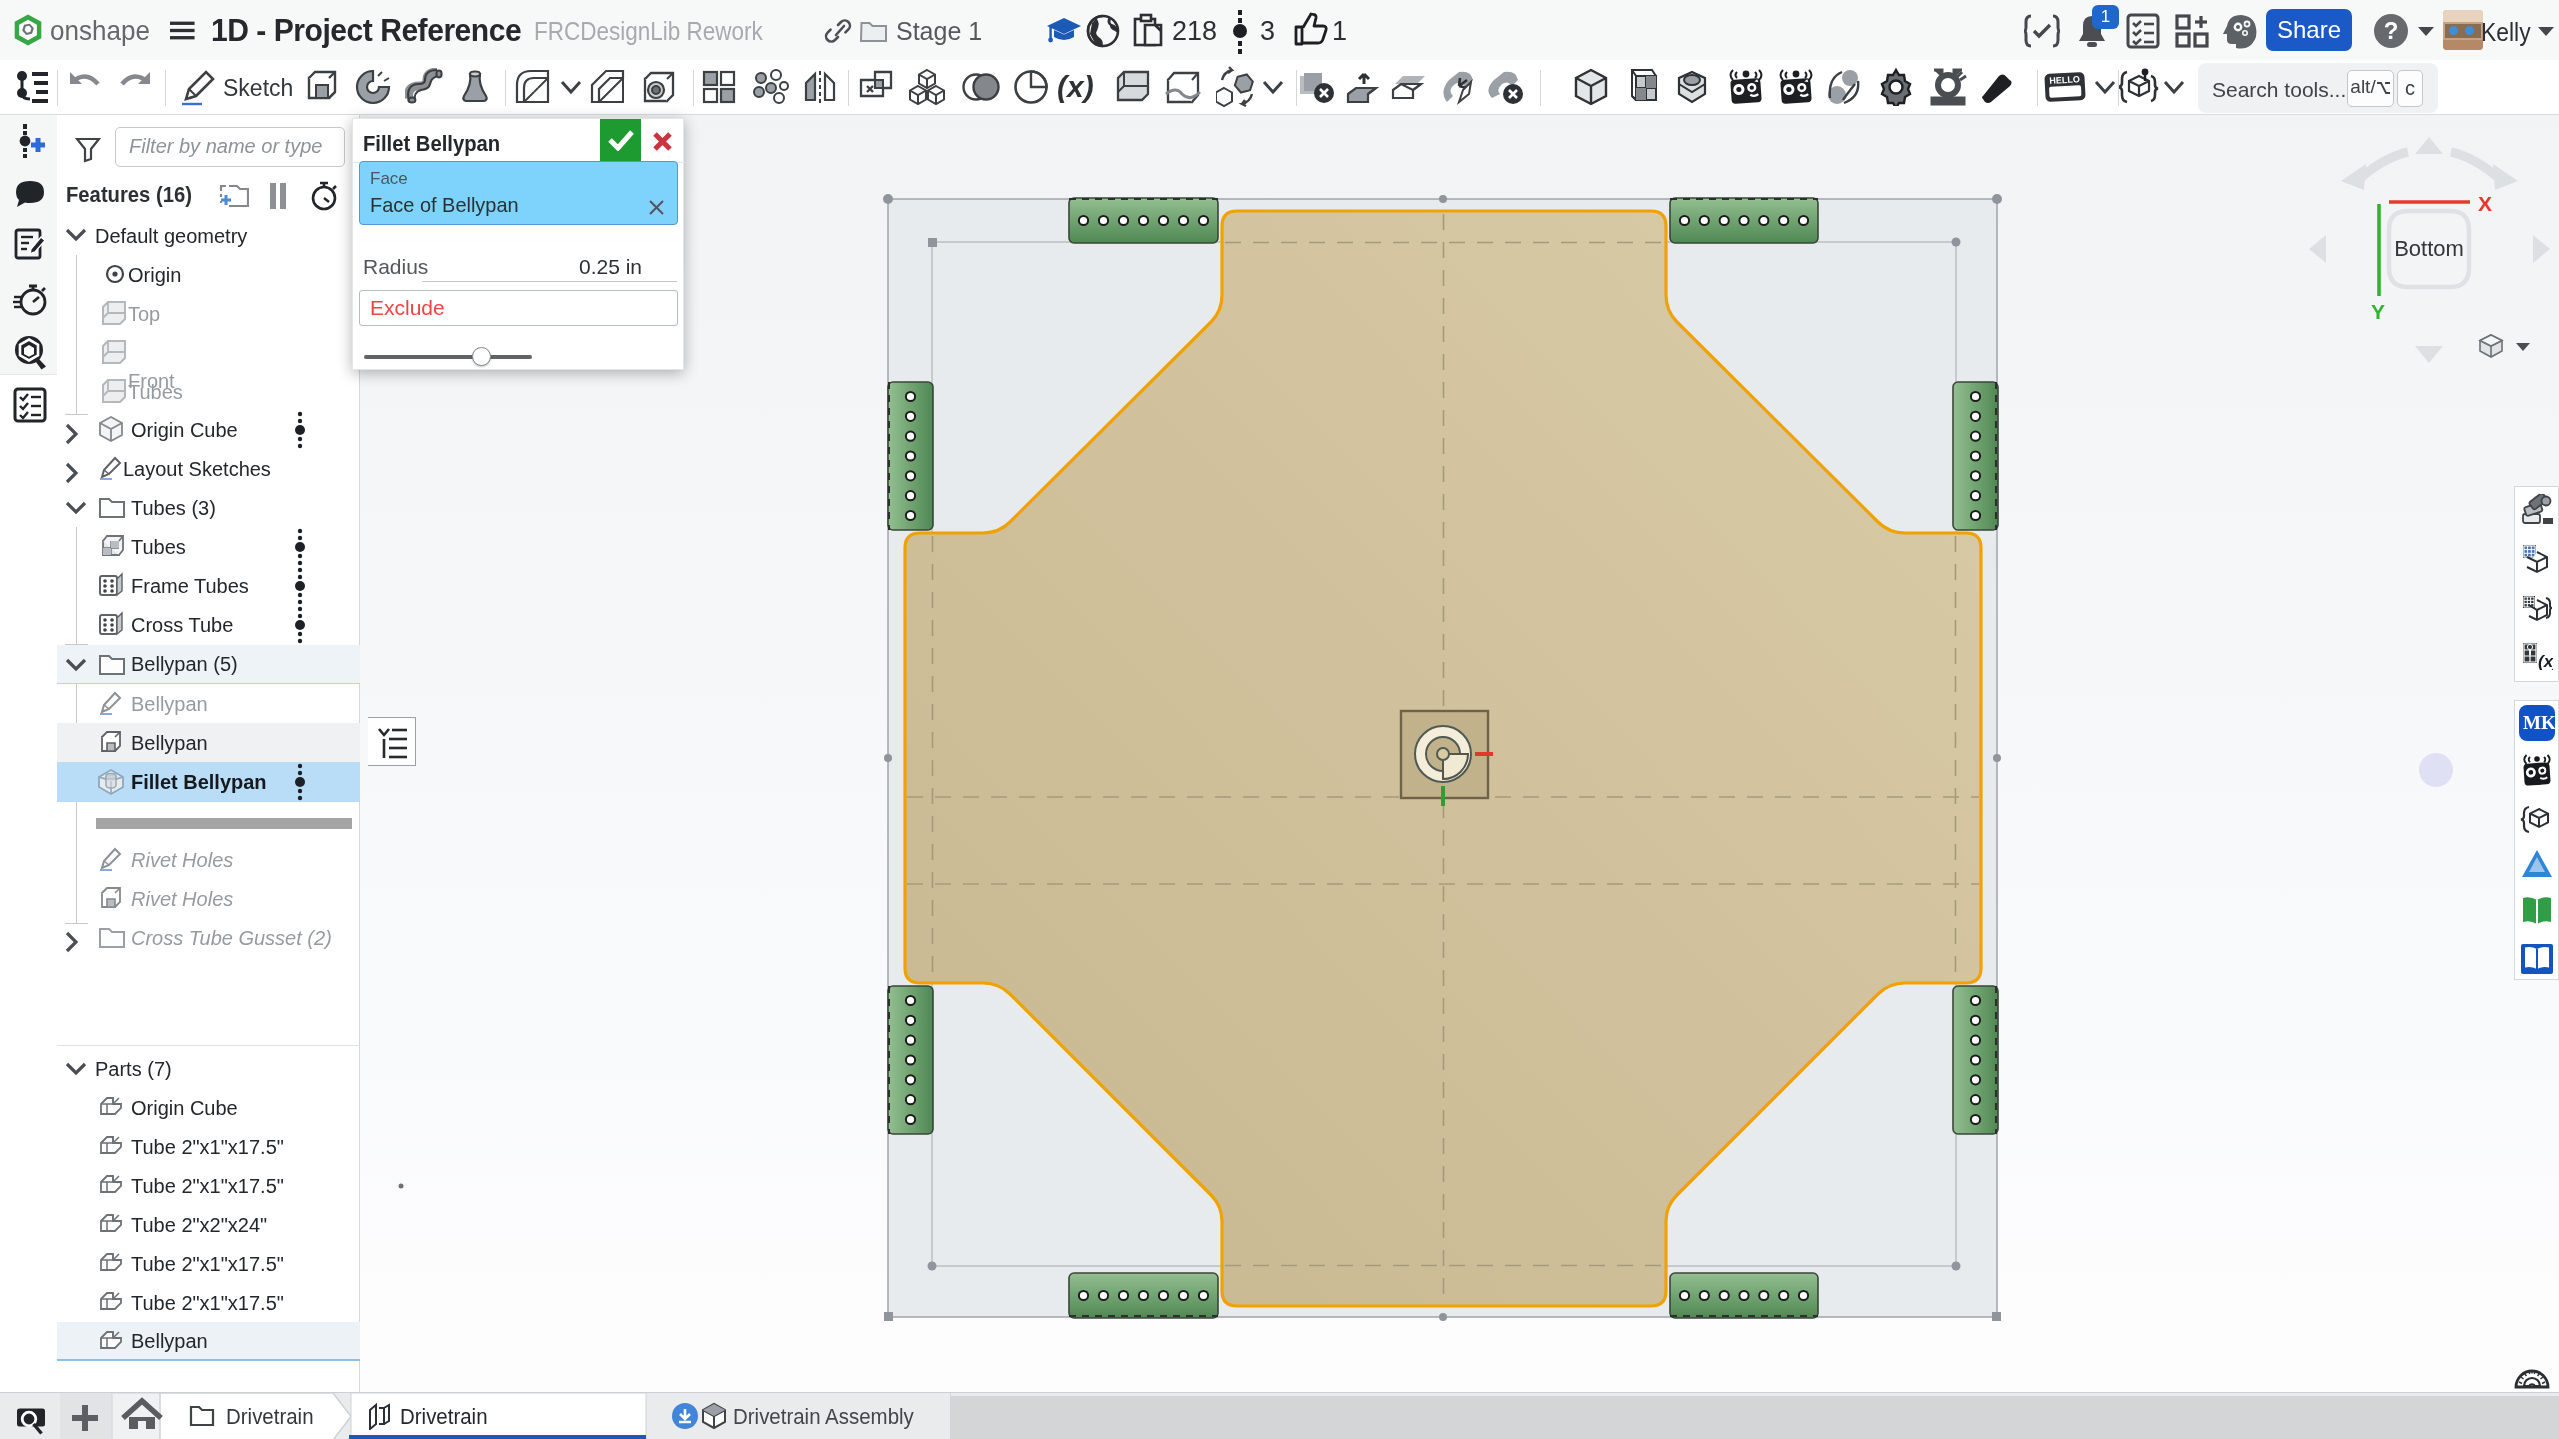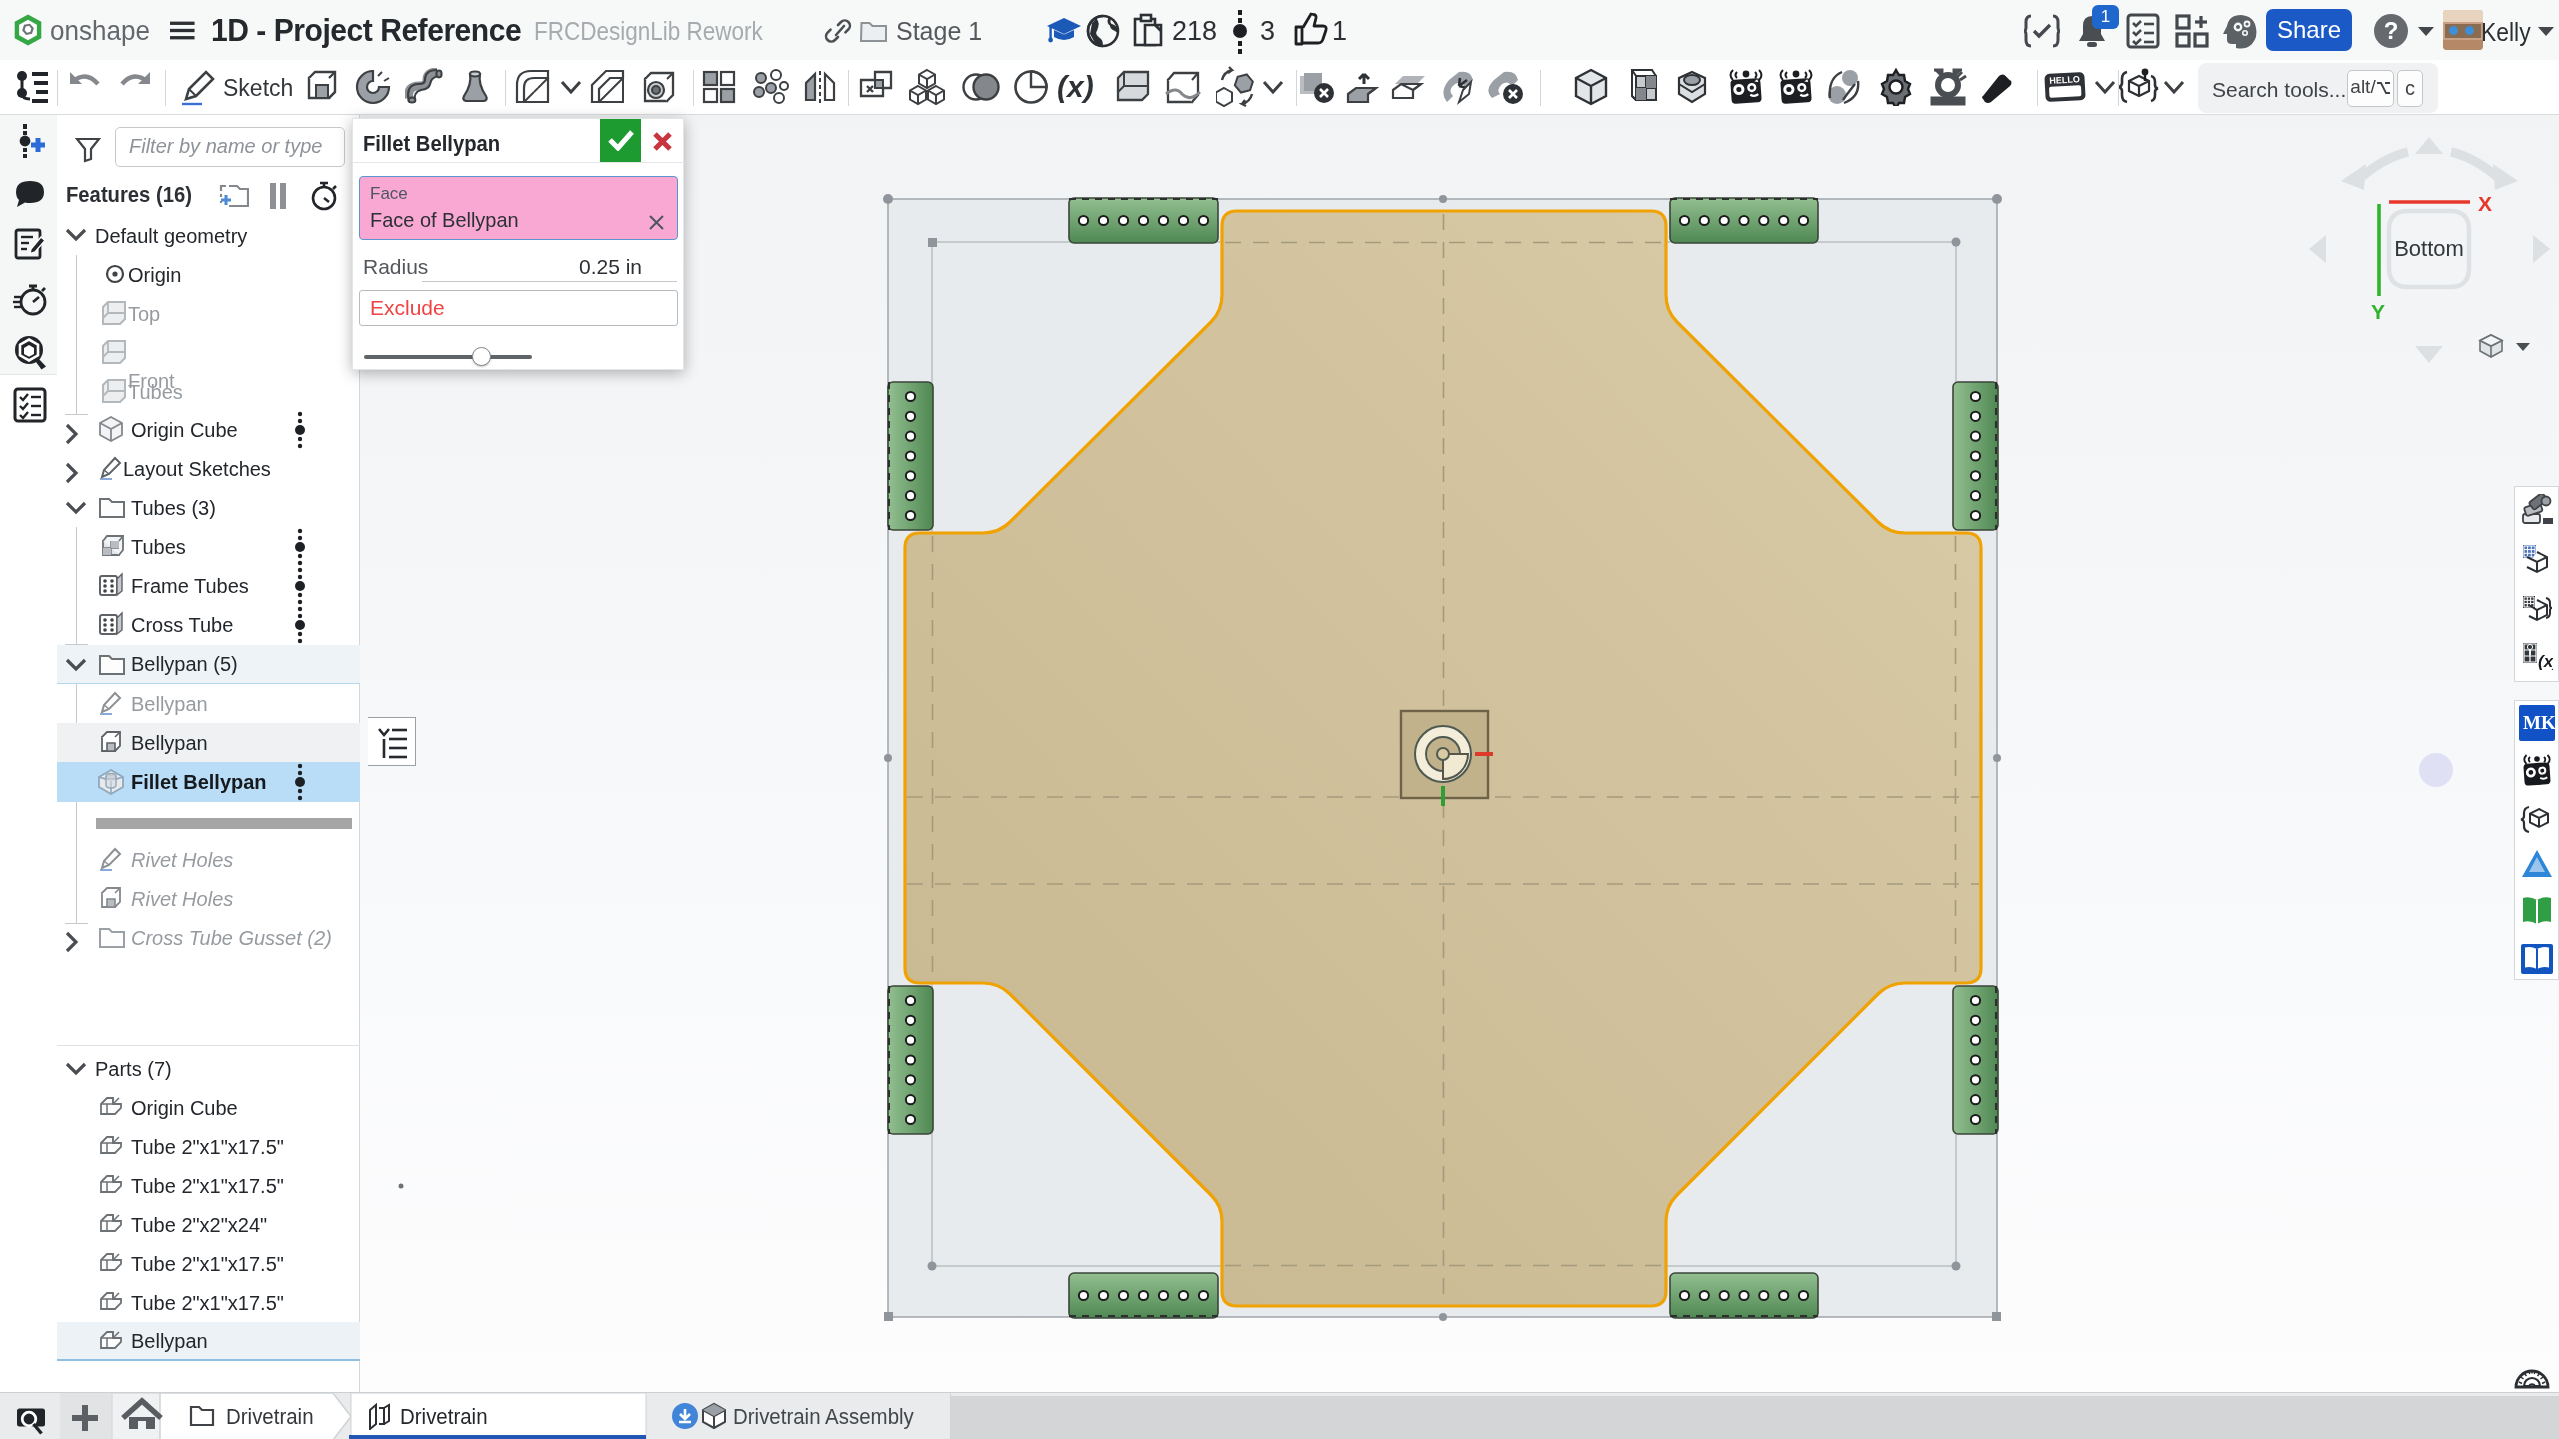--- a/index.html
+++ b/index.html
@@ -973,7 +973,7 @@
     <path d="M3 3 L18 18 M18 3 L3 18" stroke="#c9353f" stroke-width="5"></path>
   </svg>
   <div class="abs" style="left:0;top:43px;width:332px;height:1px;background:#e4e6e8;"></div>
-  <div class="abs" style="left:6px;top:57px;width:319px;height:64px;background:#f9a8d4;border:1.6px solid #5a96cd;border-radius:4px;">
+  <div class="abs" style="left:6px;top:42px;width:319px;height:64px;background:#7dd3fc;border:1.6px solid #5a96cd;border-radius:4px;">
     <span class="abs" style="left:10px;top:7px;font-size:17px;color:#4c5660;">Face</span>
     <span class="abs" style="left:10px;top:31px;font-size:21px;color:#2c3034;transform:scaleX(.95);transform-origin:left top;">Face of Bellypan</span>
     <svg class="abs" style="left:288px;top:37px" width="17" height="17" viewBox="0 0 17 17">

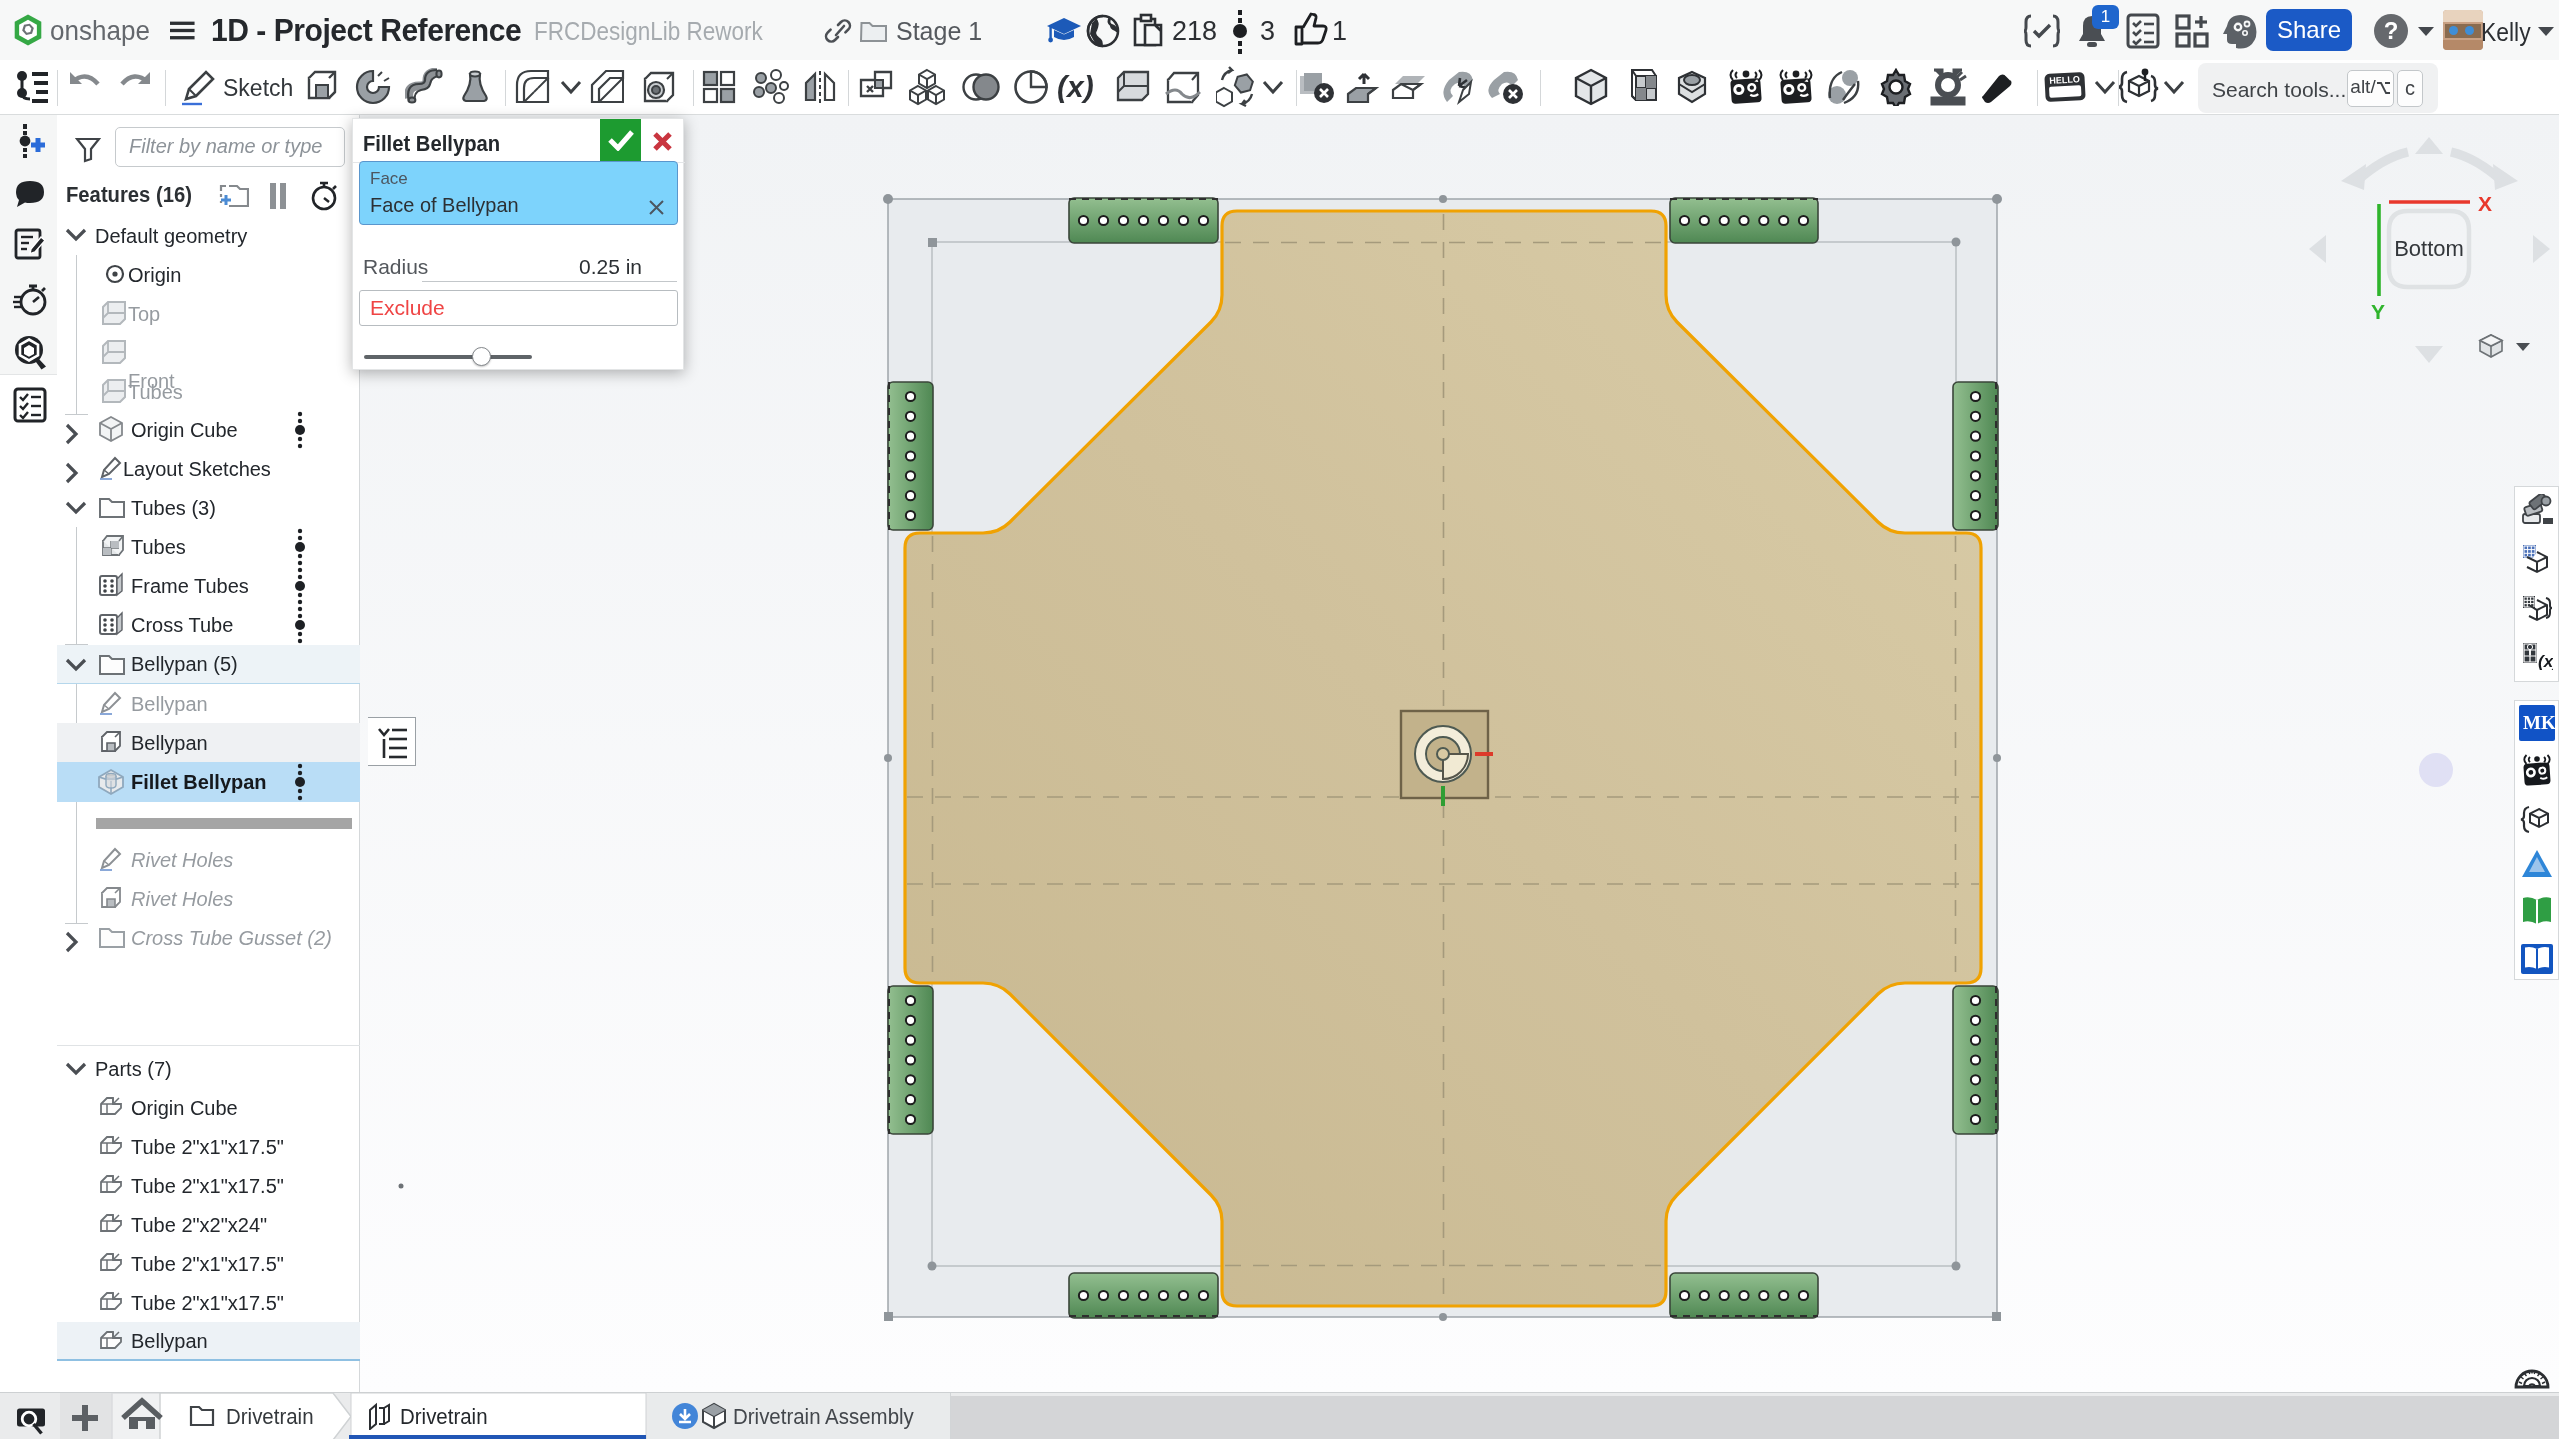--- a/index.html
+++ b/index.html
@@ -1113,7 +1113,7 @@
         <path d="M9 8 v6" stroke="#fff" stroke-width="1.6"></path>
     <text x="17" y="26" font-size="17" font-weight="bold" font-style="italic" fill="#16191d">(x)</text>
   </svg>
-  <div class="abs" style="left:2519px;top:705px;width:36px;height:36px;background:#1153c6;border-radius:2px;">
+  <div class="abs" style="left:2519px;top:705px;width:36px;height:36px;background:#1153c6;border-radius:8px;">
     <span class="abs" style="left:4px;top:7px;font-size:19px;font-weight:bold;color:#fff;font-family:'Liberation Serif',serif;">MK</span>
   </div>
   <svg class="abs" style="left:2519px;top:752px" width="36" height="38" viewBox="0 0 36 38">

